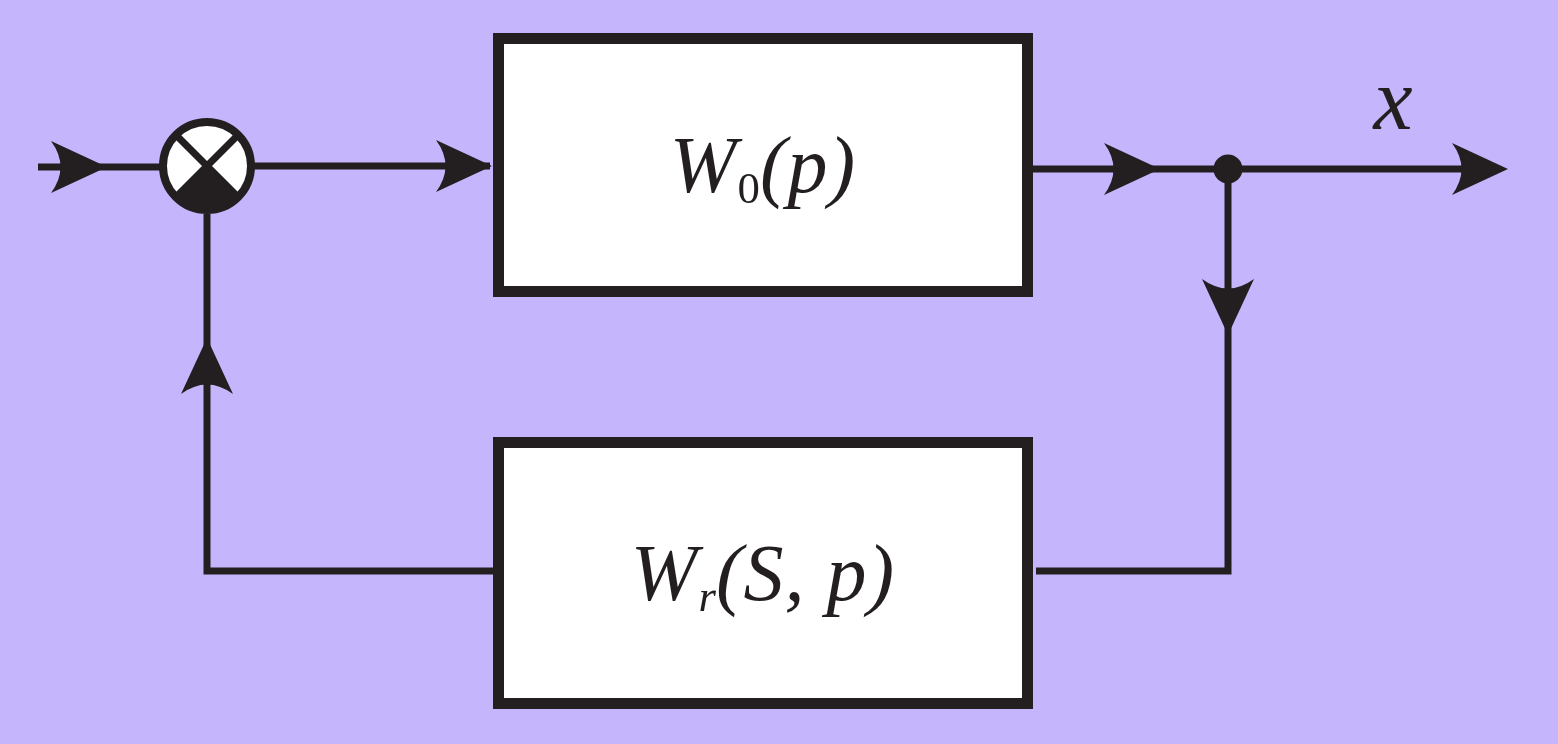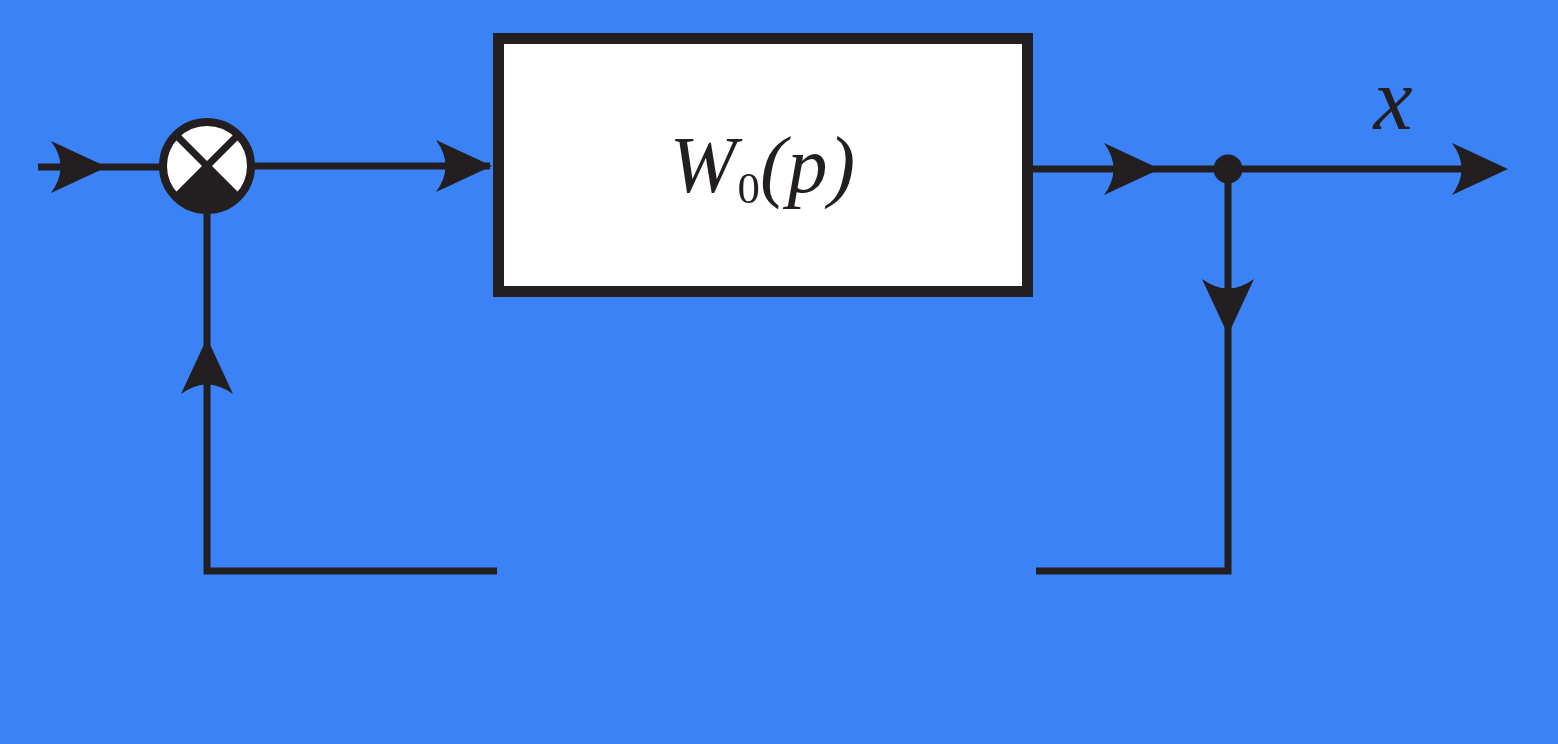--- a/index.html
+++ b/index.html
@@ -11,7 +11,7 @@
     position: relative;
     width: 1558px;
     height: 744px;
-    background: #3b82f6;
+    background: #c4b5fd;
     overflow: hidden;
     font-family: "Liberation Serif", "DejaVu Serif", serif;
   }

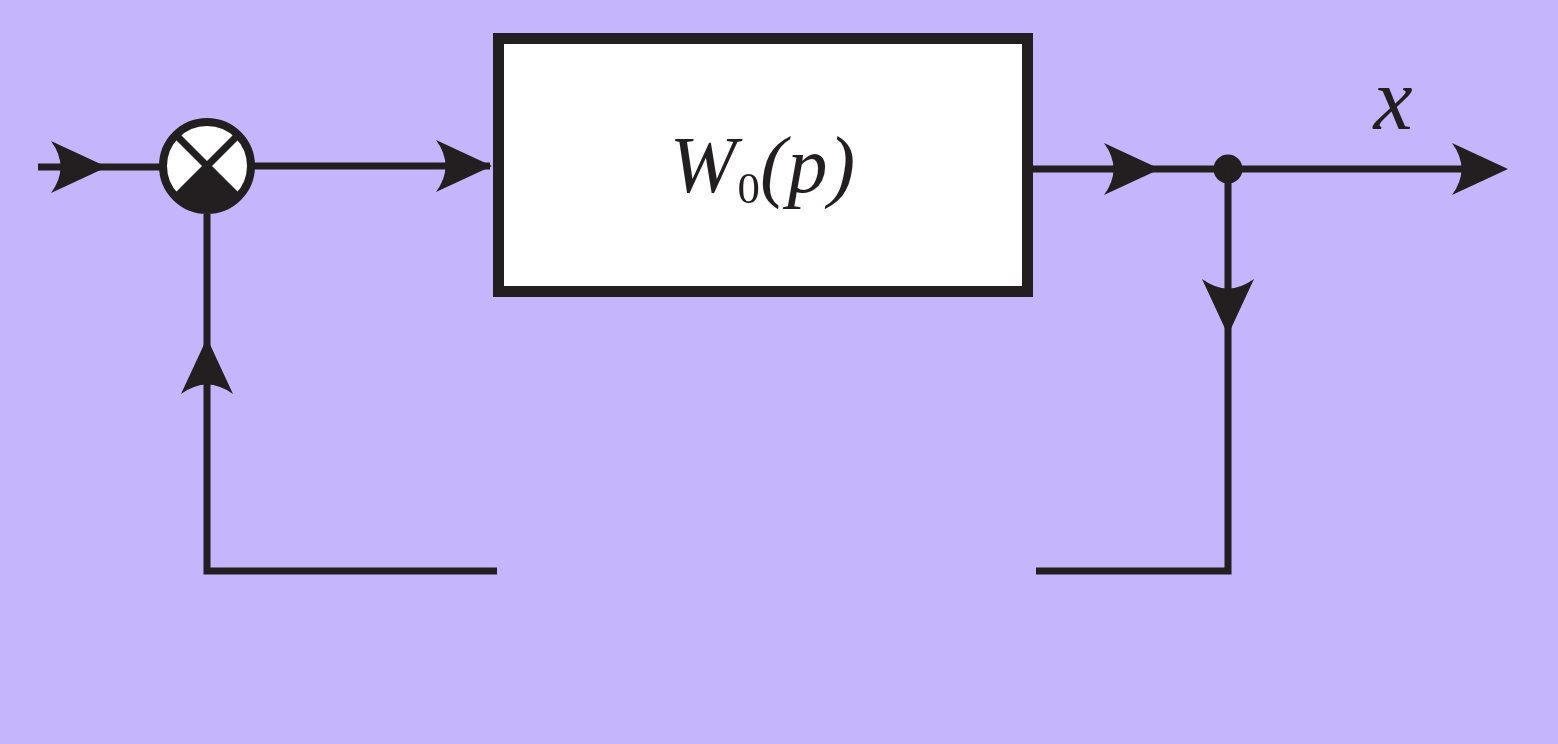--- a/index.html
+++ b/index.html
@@ -112,6 +112,9 @@
     <span class="formula"><span>W</span><span class="sub">0</span><span>(p)</span></span>
   </div>
 
+  <div class="block block-feedback">
+    <span class="formula"><span>W</span><span class="sub">r</span><span>(S, p)</span></span>
+  </div>
 
   <div class="output-label">x</div>
 

